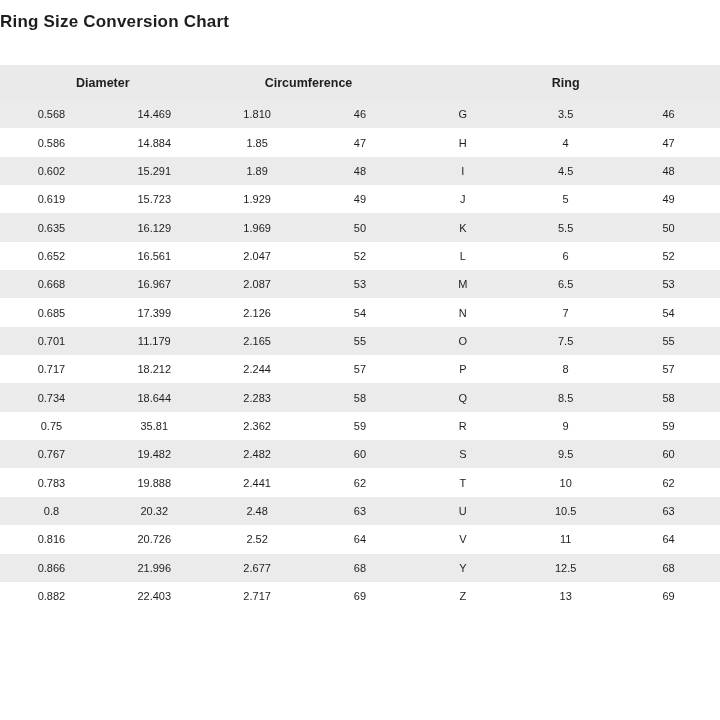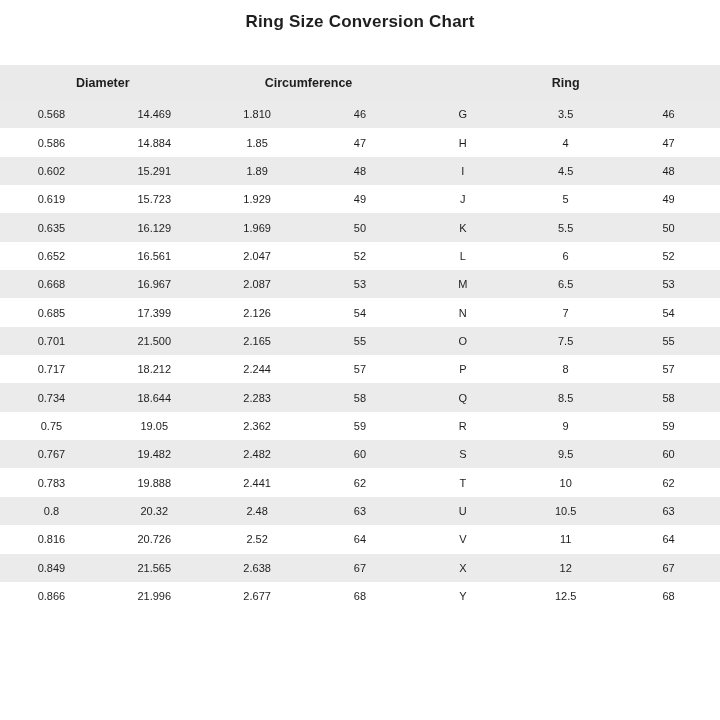--- a/index.html
+++ b/index.html
@@ -13,7 +13,6 @@
     color: #1e1e1e;
   }
   .page-title {
-    text-align: center;
     font-weight: bold;
     font-size: 17px;
     padding-top: 12px;

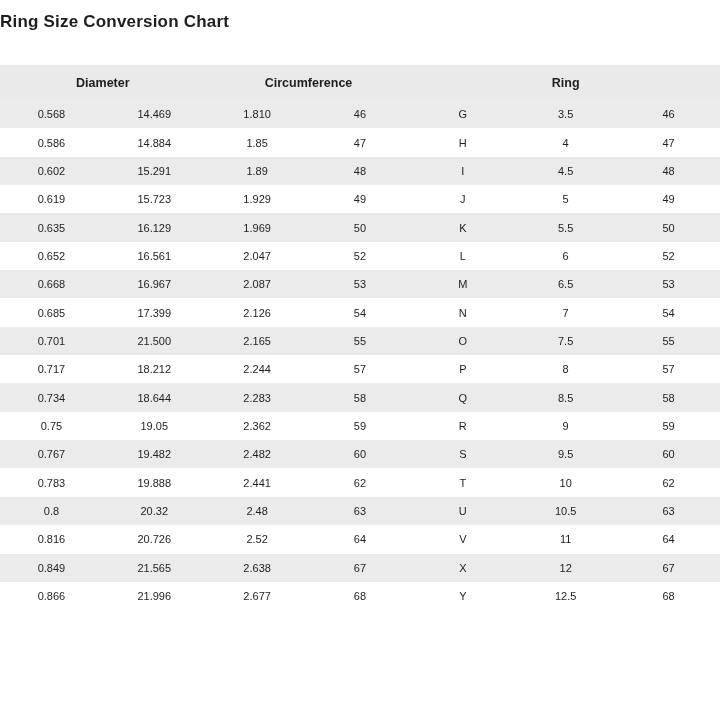--- a/index.html
+++ b/index.html
@@ -138,7 +138,7 @@
       </tr>
       <tr>
         <td>0.701</td>
-        <td>21.500</td>
+        <td>11.179</td>
         <td>2.165</td>
         <td>55</td>
         <td>O</td>

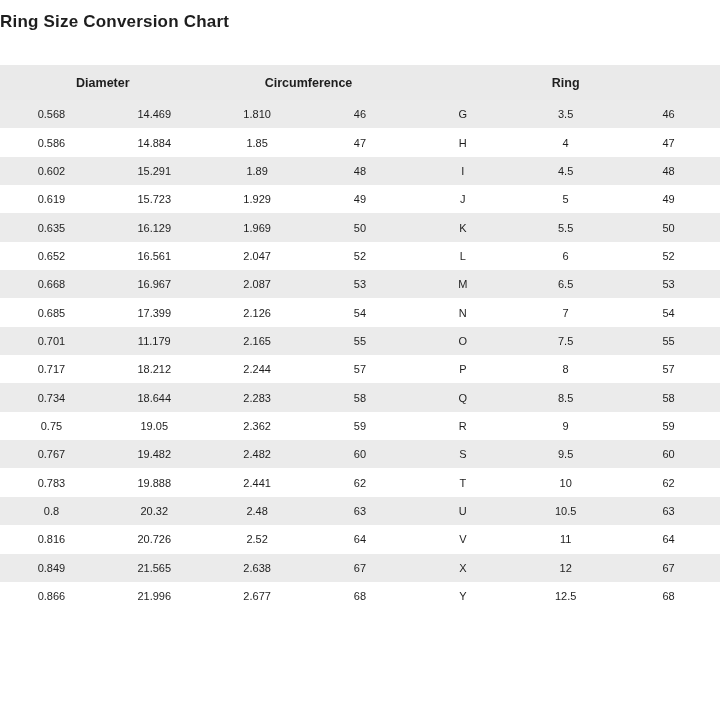--- a/index.html
+++ b/index.html
@@ -165,7 +165,7 @@
       </tr>
       <tr>
         <td>0.75</td>
-        <td>19.05</td>
+        <td>35.81</td>
         <td>2.362</td>
         <td>59</td>
         <td>R</td>

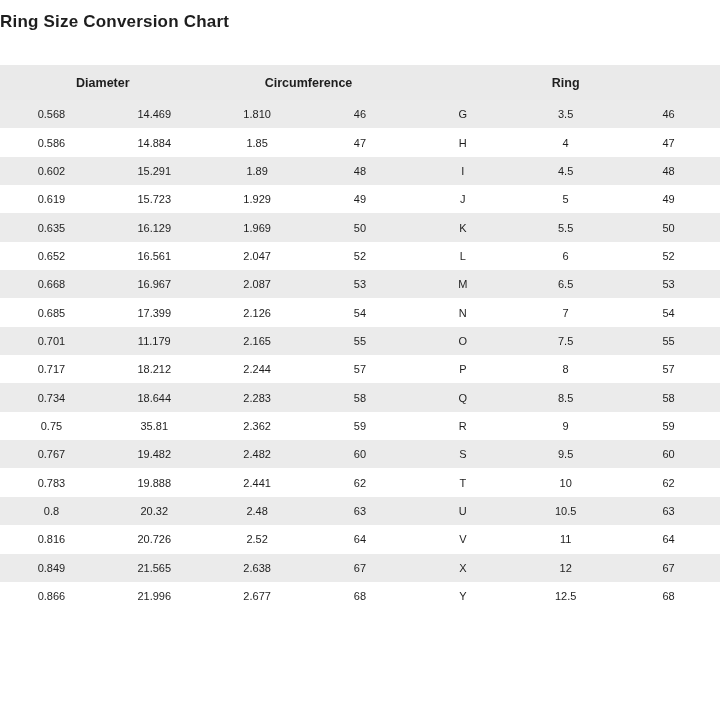--- a/index.html
+++ b/index.html
@@ -209,15 +209,6 @@
         <td>64</td>
       </tr>
       <tr>
-        <td>0.849</td>
-        <td>21.565</td>
-        <td>2.638</td>
-        <td>67</td>
-        <td>X</td>
-        <td>12</td>
-        <td>67</td>
-      </tr>
-      <tr>
         <td>0.866</td>
         <td>21.996</td>
         <td>2.677</td>

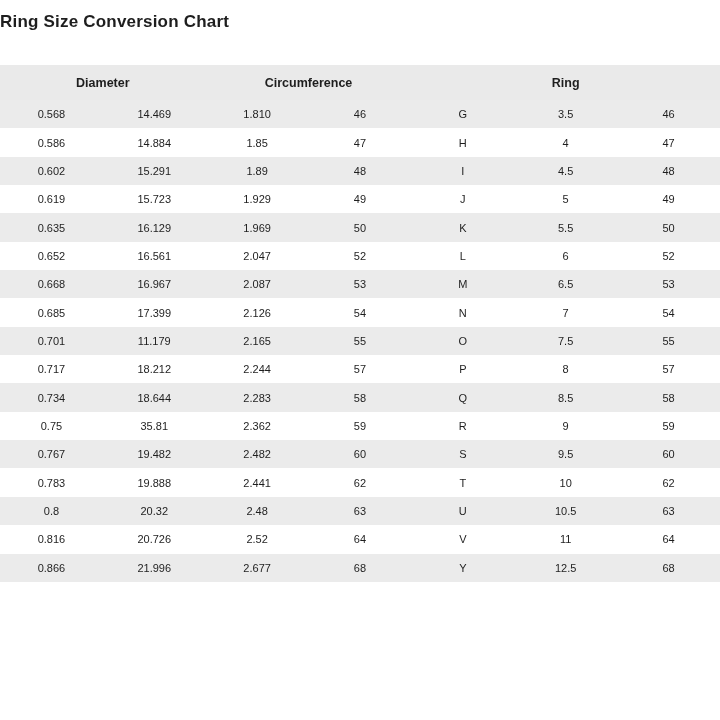--- a/index.html
+++ b/index.html
@@ -217,6 +217,15 @@
         <td>12.5</td>
         <td>68</td>
       </tr>
+      <tr>
+        <td>0.882</td>
+        <td>22.403</td>
+        <td>2.717</td>
+        <td>69</td>
+        <td>Z</td>
+        <td>13</td>
+        <td>69</td>
+      </tr>
     </tbody>
 </table>
 

